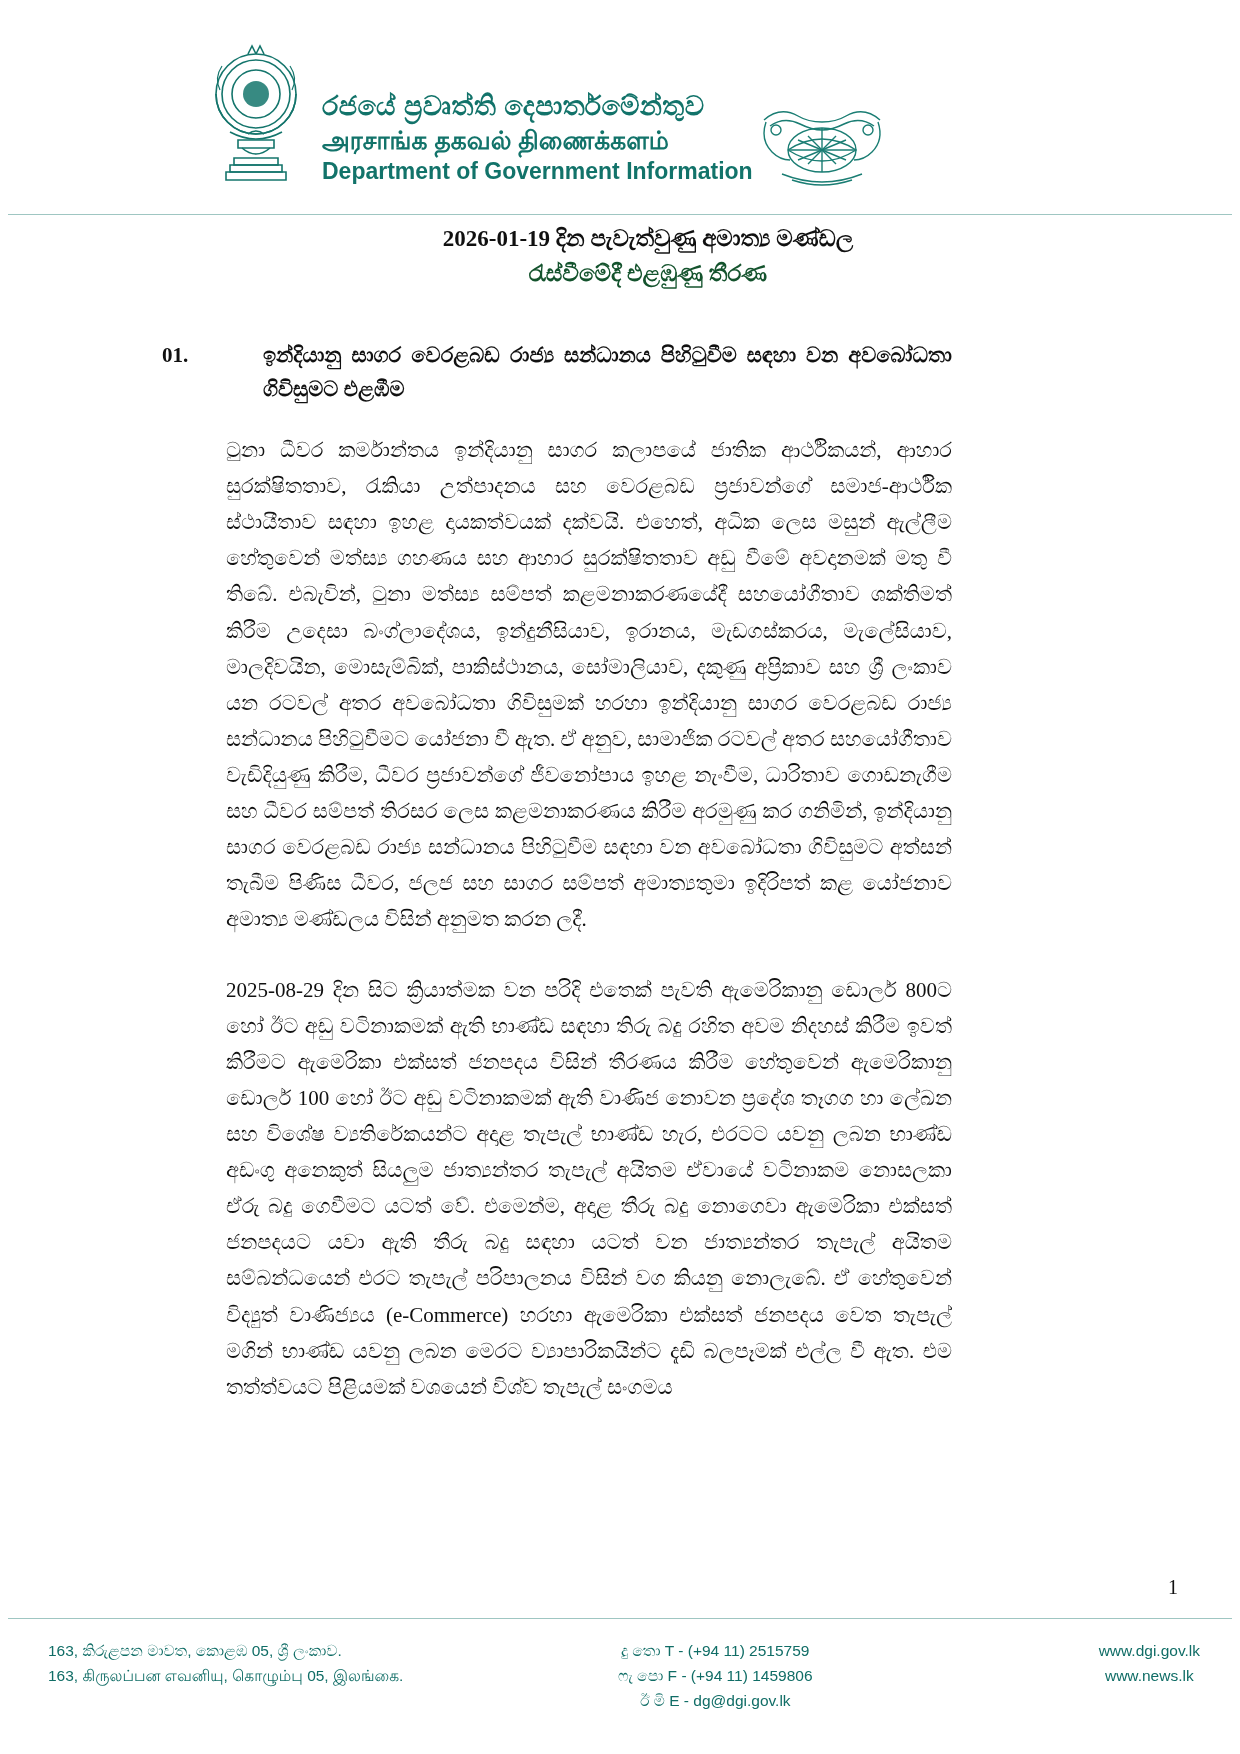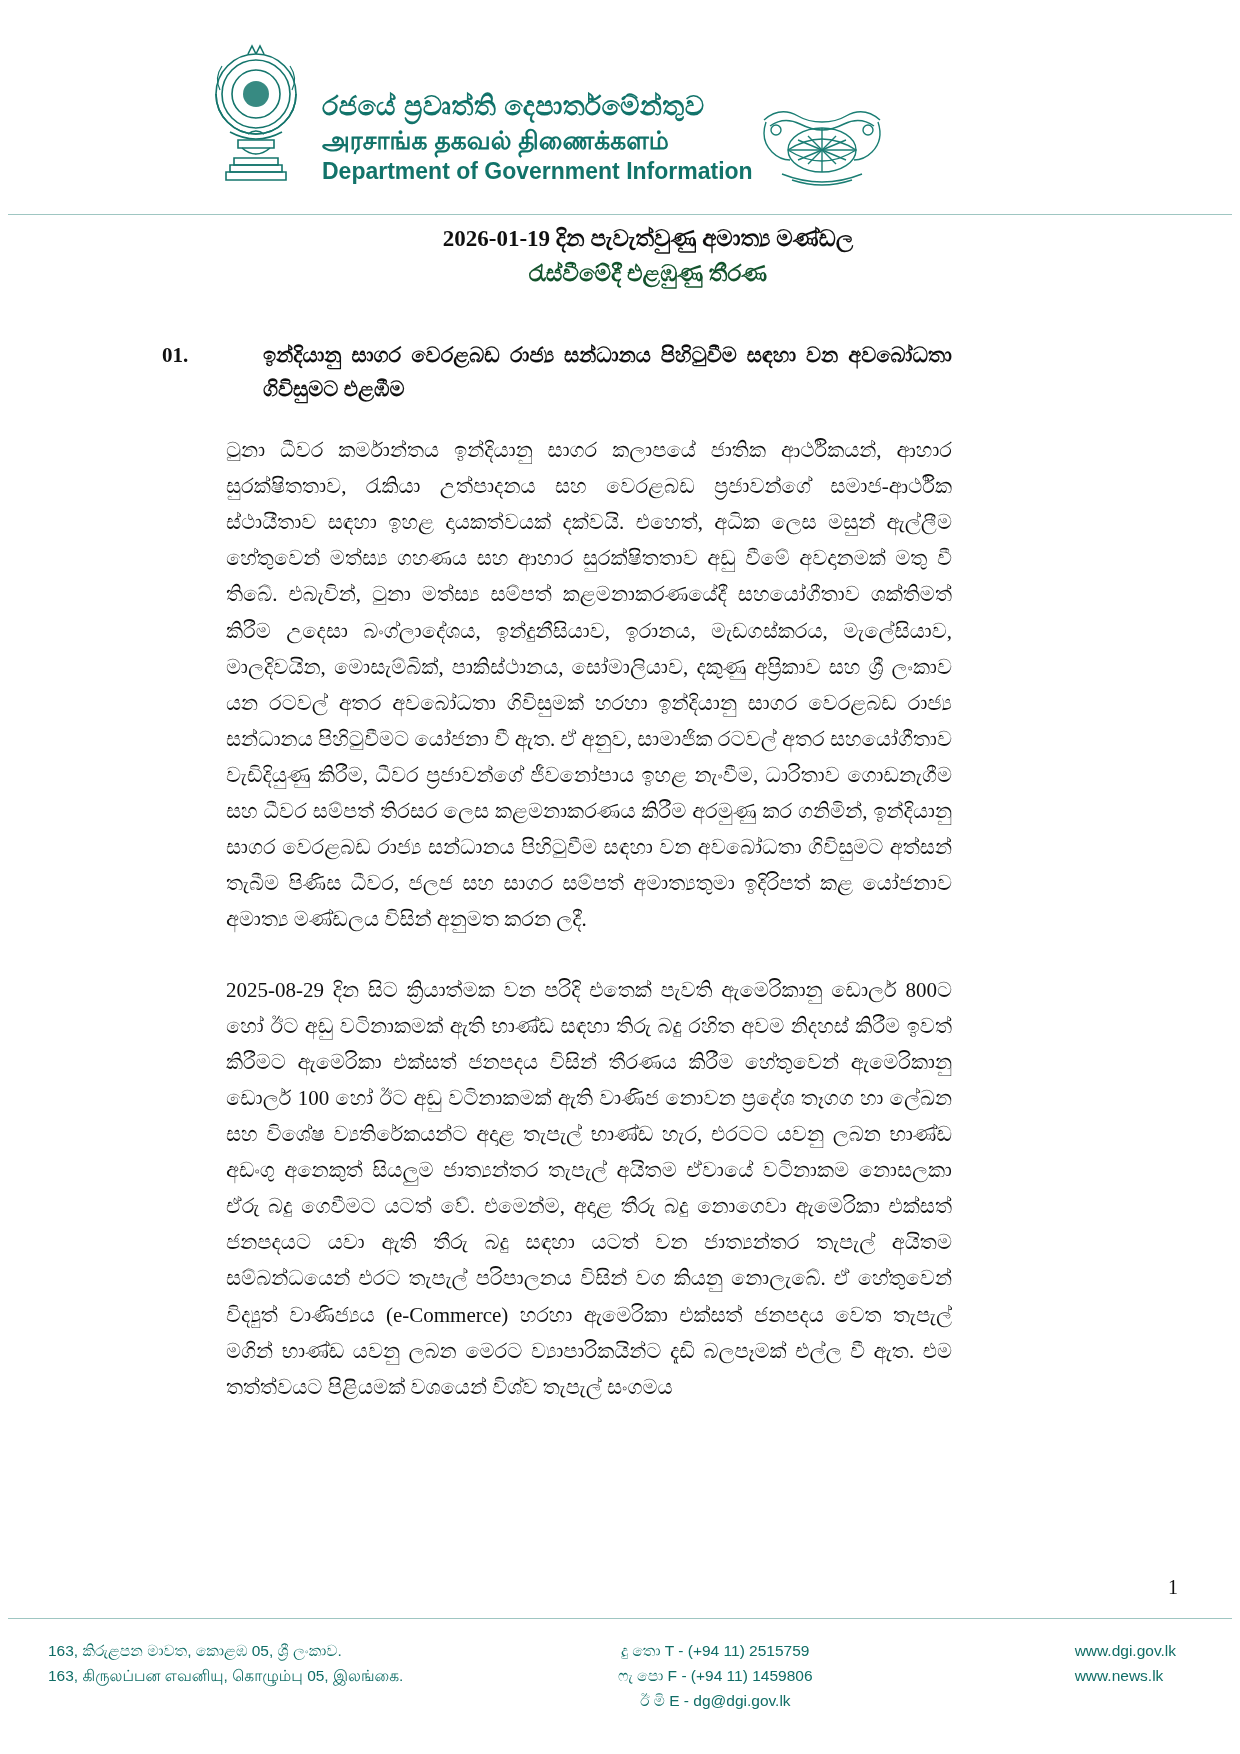--- a/index.html
+++ b/index.html
@@ -194,9 +194,9 @@
   }
   .footer-right {
     position: absolute;
-    right: 64px;
+    right: 40px;
     top: 6px;
-    text-align: left;
+    text-align: center;
     font-size: 15.5px;
     line-height: 1.62;
     color: #106d66;

